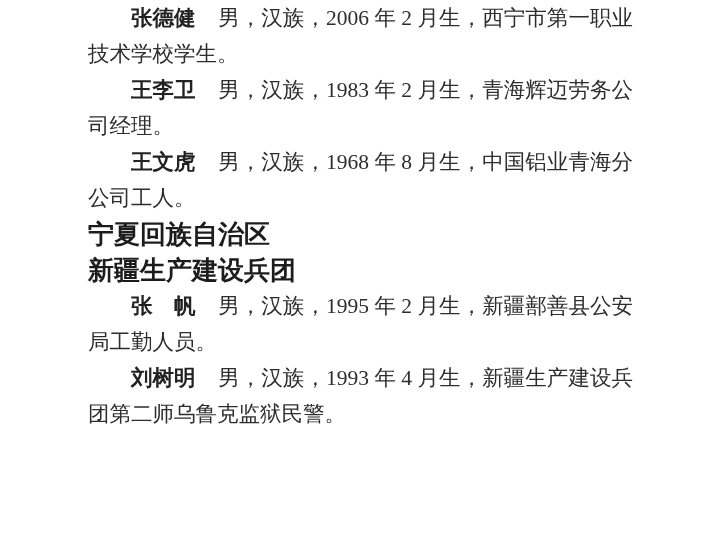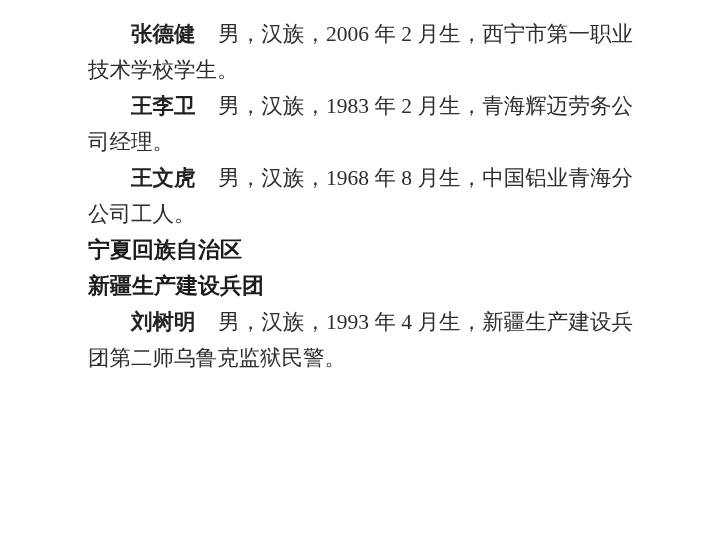--- a/index.html
+++ b/index.html
@@ -17,7 +17,7 @@
   .doc {
     box-sizing: border-box;
     width: 720px;
-    padding: 16px 87px 0 88px;
+    padding: 0 87px 0 88px;
     font-family: "Liberation Serif", "DejaVu Serif", serif;
     font-size: 21.5px;
     line-height: 36px;

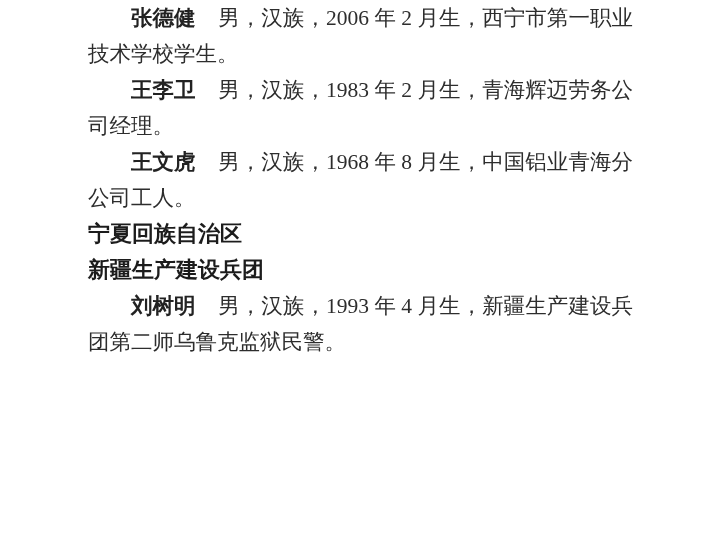--- a/index.html
+++ b/index.html
@@ -37,7 +37,7 @@
   h3.region {
     margin: 0;
     font-family: "Liberation Sans", "DejaVu Sans", sans-serif;
-    font-size: 22px;
+    font-size: 26px;
     line-height: 36px;
     font-weight: 700;
     color: #1c1c1c;

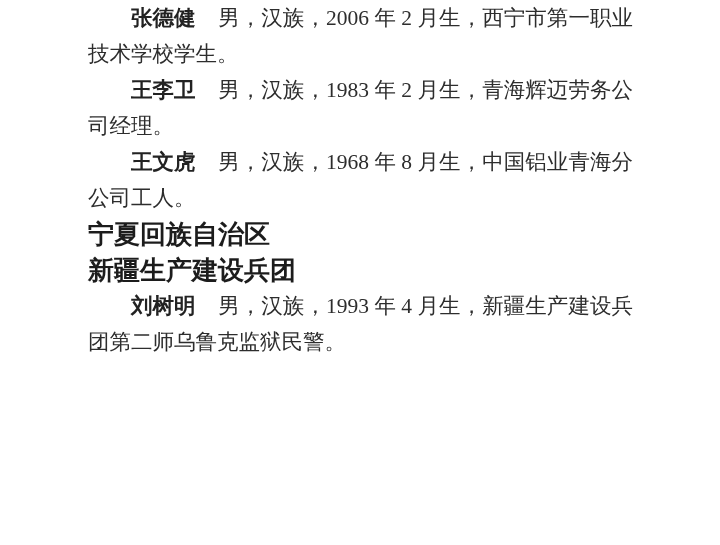--- a/index.html
+++ b/index.html
@@ -60,6 +60,7 @@
 
   <h3 class="region">新疆生产建设兵团</h3>
 
+  <p class="entry"><span class="person-name">张　帆</span><span class="person-details">男，汉族，1995 年 2 月生，新疆鄯善县公安局工勤人员。</span></p>
 
 
   <p class="entry"><span class="person-name">刘树明</span><span class="person-details">男，汉族，1993 年 4 月生，新疆生产建设兵团第二师乌鲁克监狱民警。</span></p>

